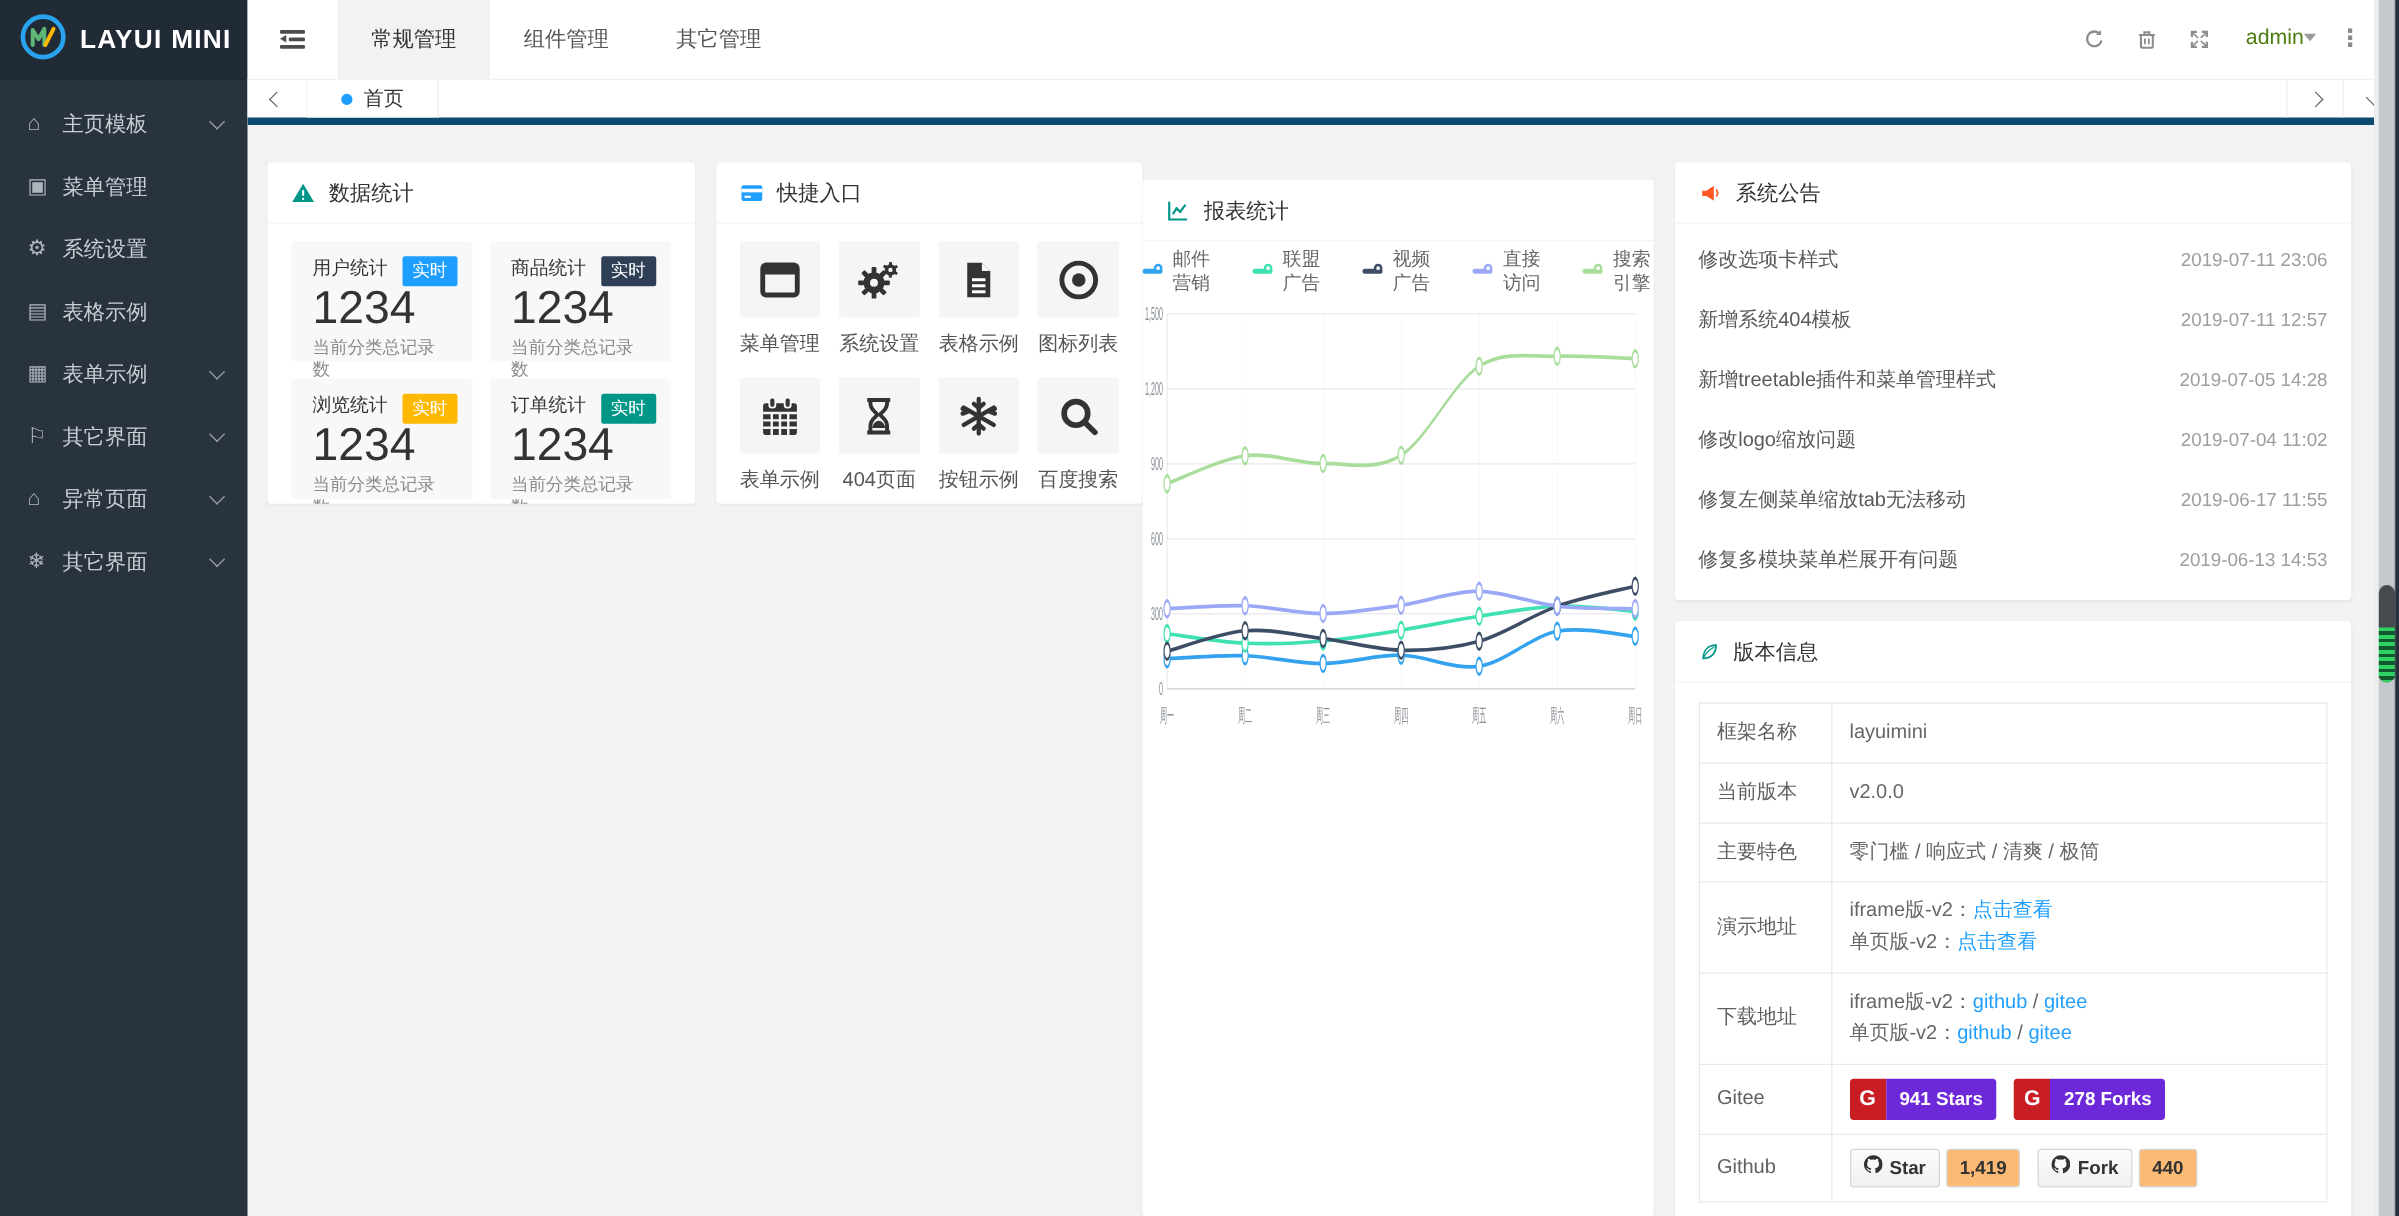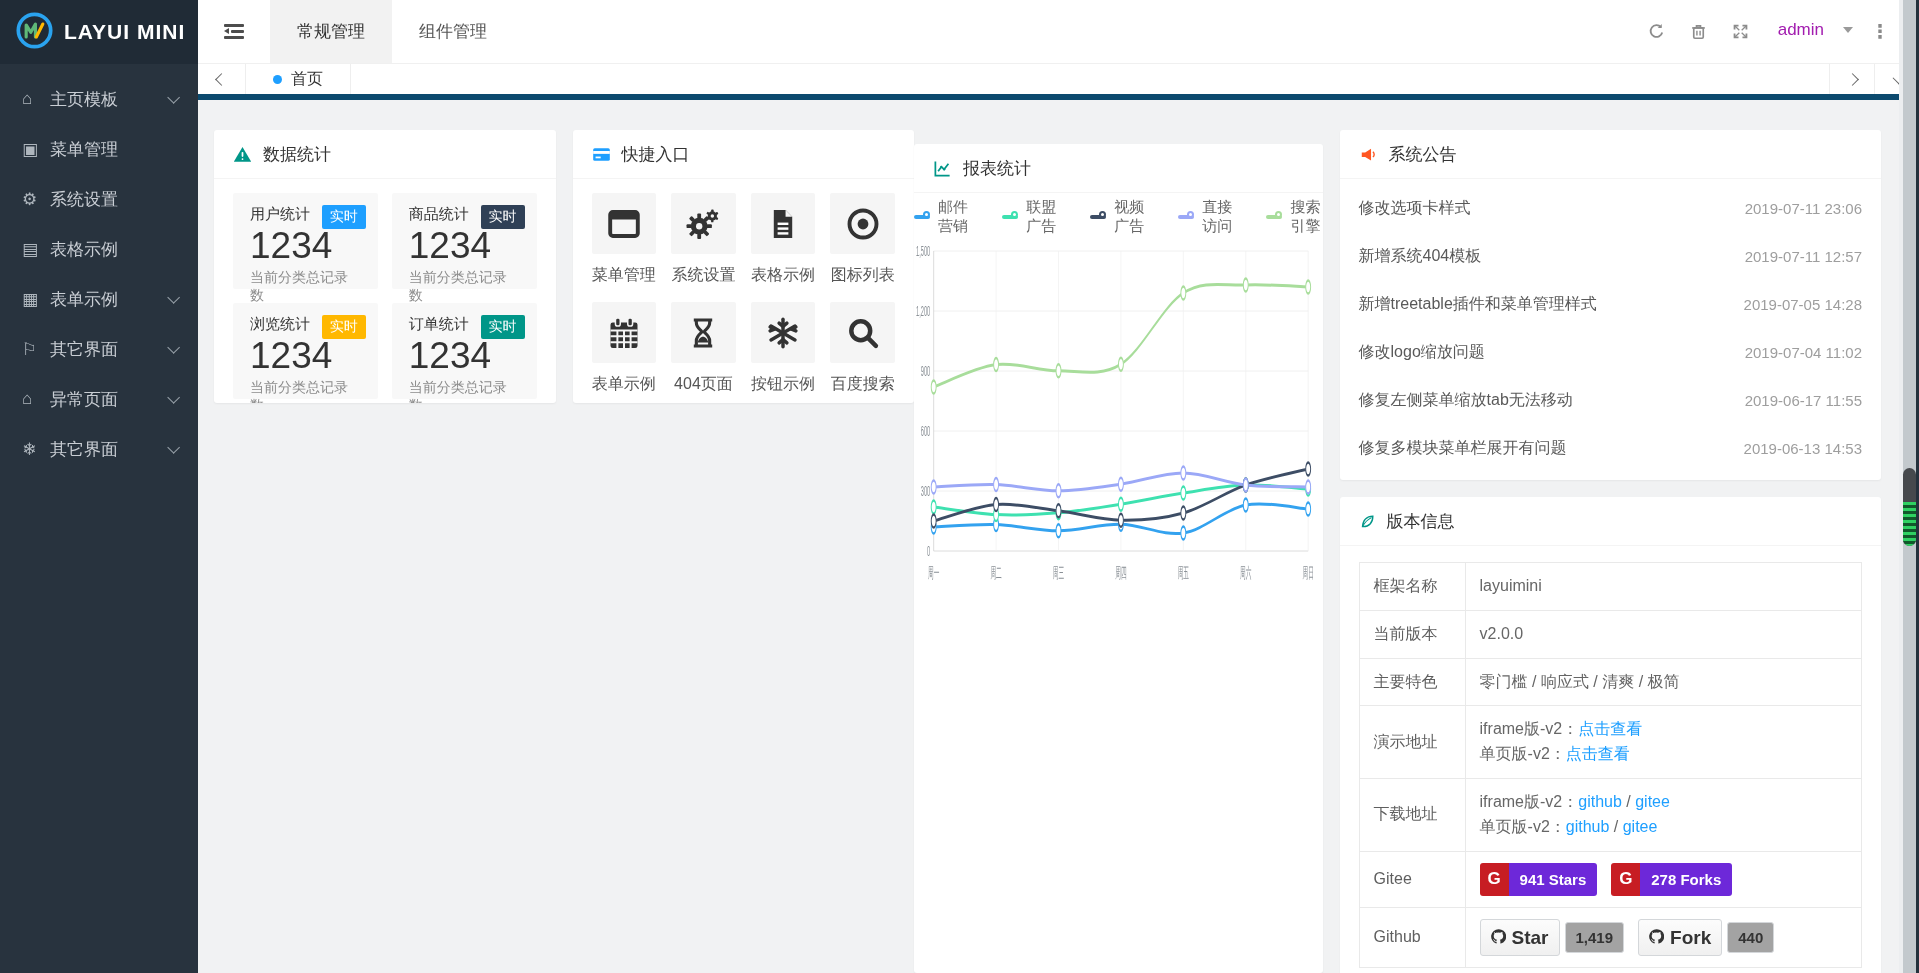--- a/index.html
+++ b/index.html
@@ -188,6 +188,7 @@
       <nav class="top-tabs" id="top-tabs">
           <div class="top-tab active">常规管理</div>
           <div class="top-tab">组件管理</div>
+          <div class="top-tab">其它管理</div>
         </nav>
       <div class="top-right">
         <span class="tb-icon">

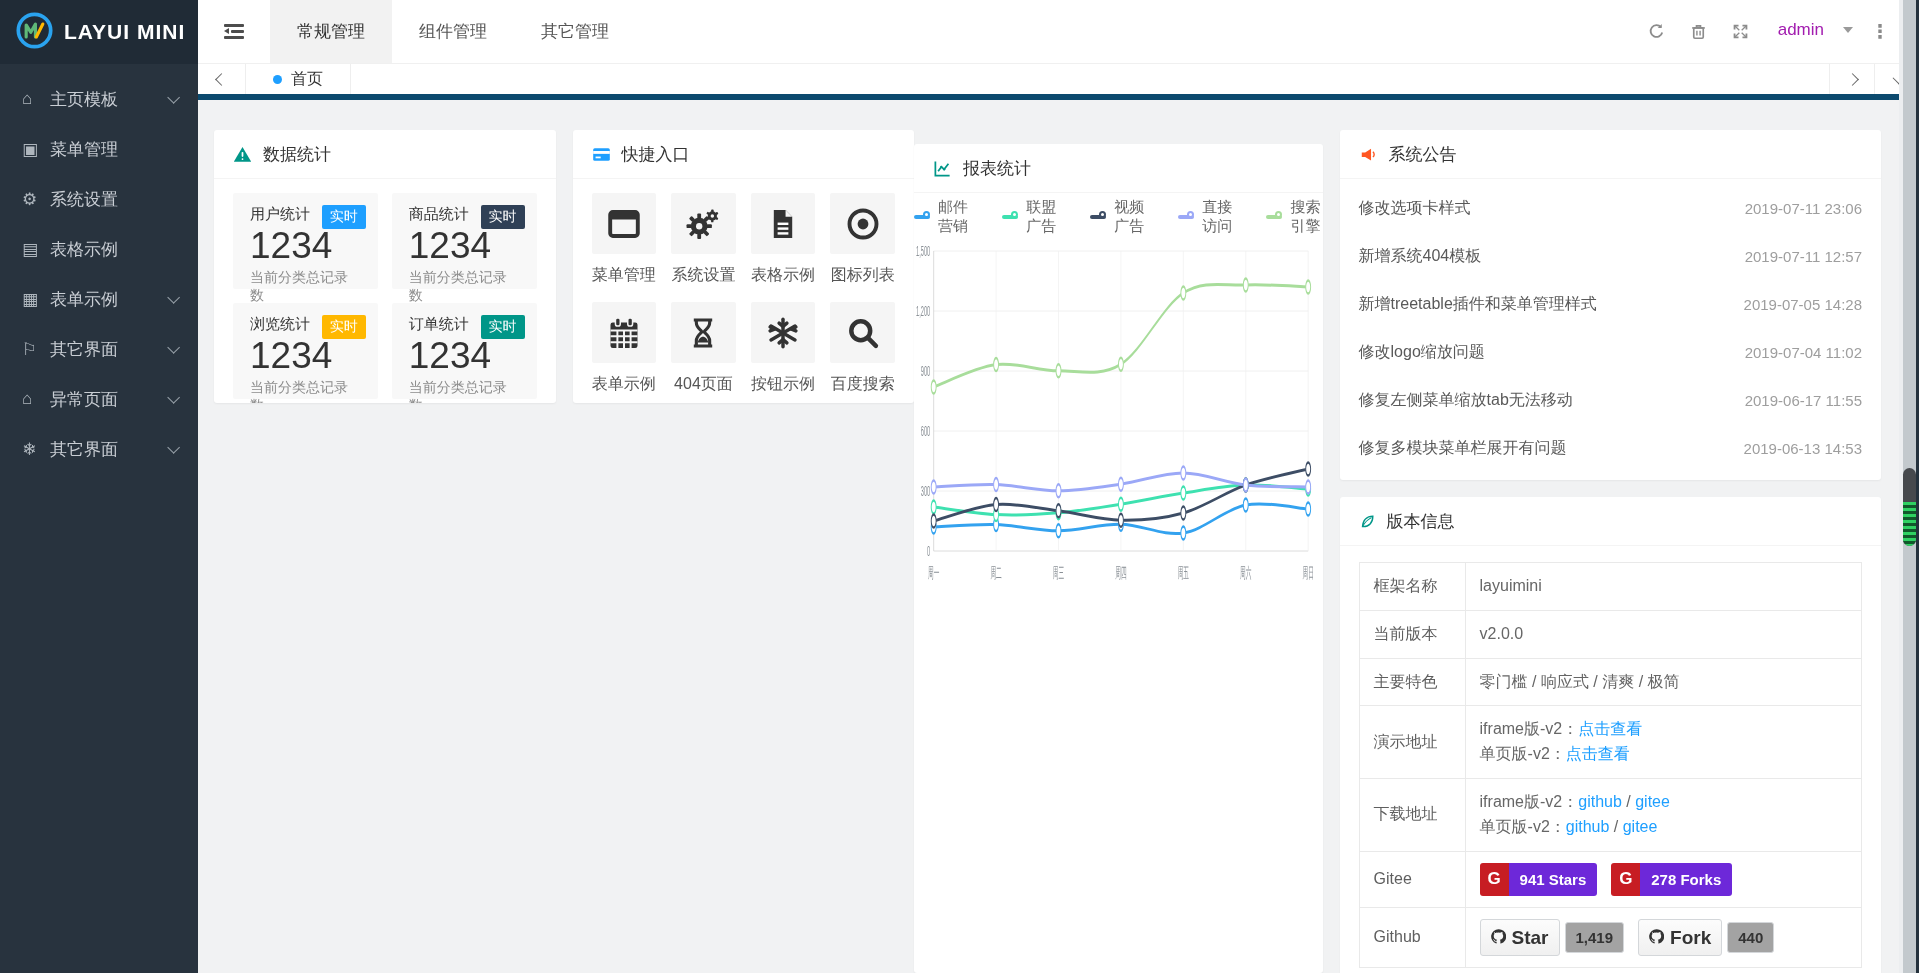--- a/index.html
+++ b/index.html
@@ -35,7 +35,7 @@
   .top-right { margin-left:auto; display:flex; align-items:center; gap:0; padding-right:22px; }
   .tb-icon { width:42px; display:flex; justify-content:center; align-items:center; cursor:pointer; }
   .tb-icon svg { display:block; }
-  .user { display:flex; align-items:center; gap:19px; margin:0 10px 4px 16px; color:#a21caf; font-size:17px; cursor:pointer; }
+  .user { display:flex; align-items:center; gap:0; margin:0 10px 4px 16px; color:#4d7c0f; font-size:17px; cursor:pointer; }
   .user-caret { width:0; height:0; border-left:5px solid transparent; border-right:5px solid transparent; border-top:6px solid #9a9a9a; }
   .kebab { font-size:19px; color:#8a8a8a; width:34px; text-align:center; cursor:pointer; font-weight:bold; }
 

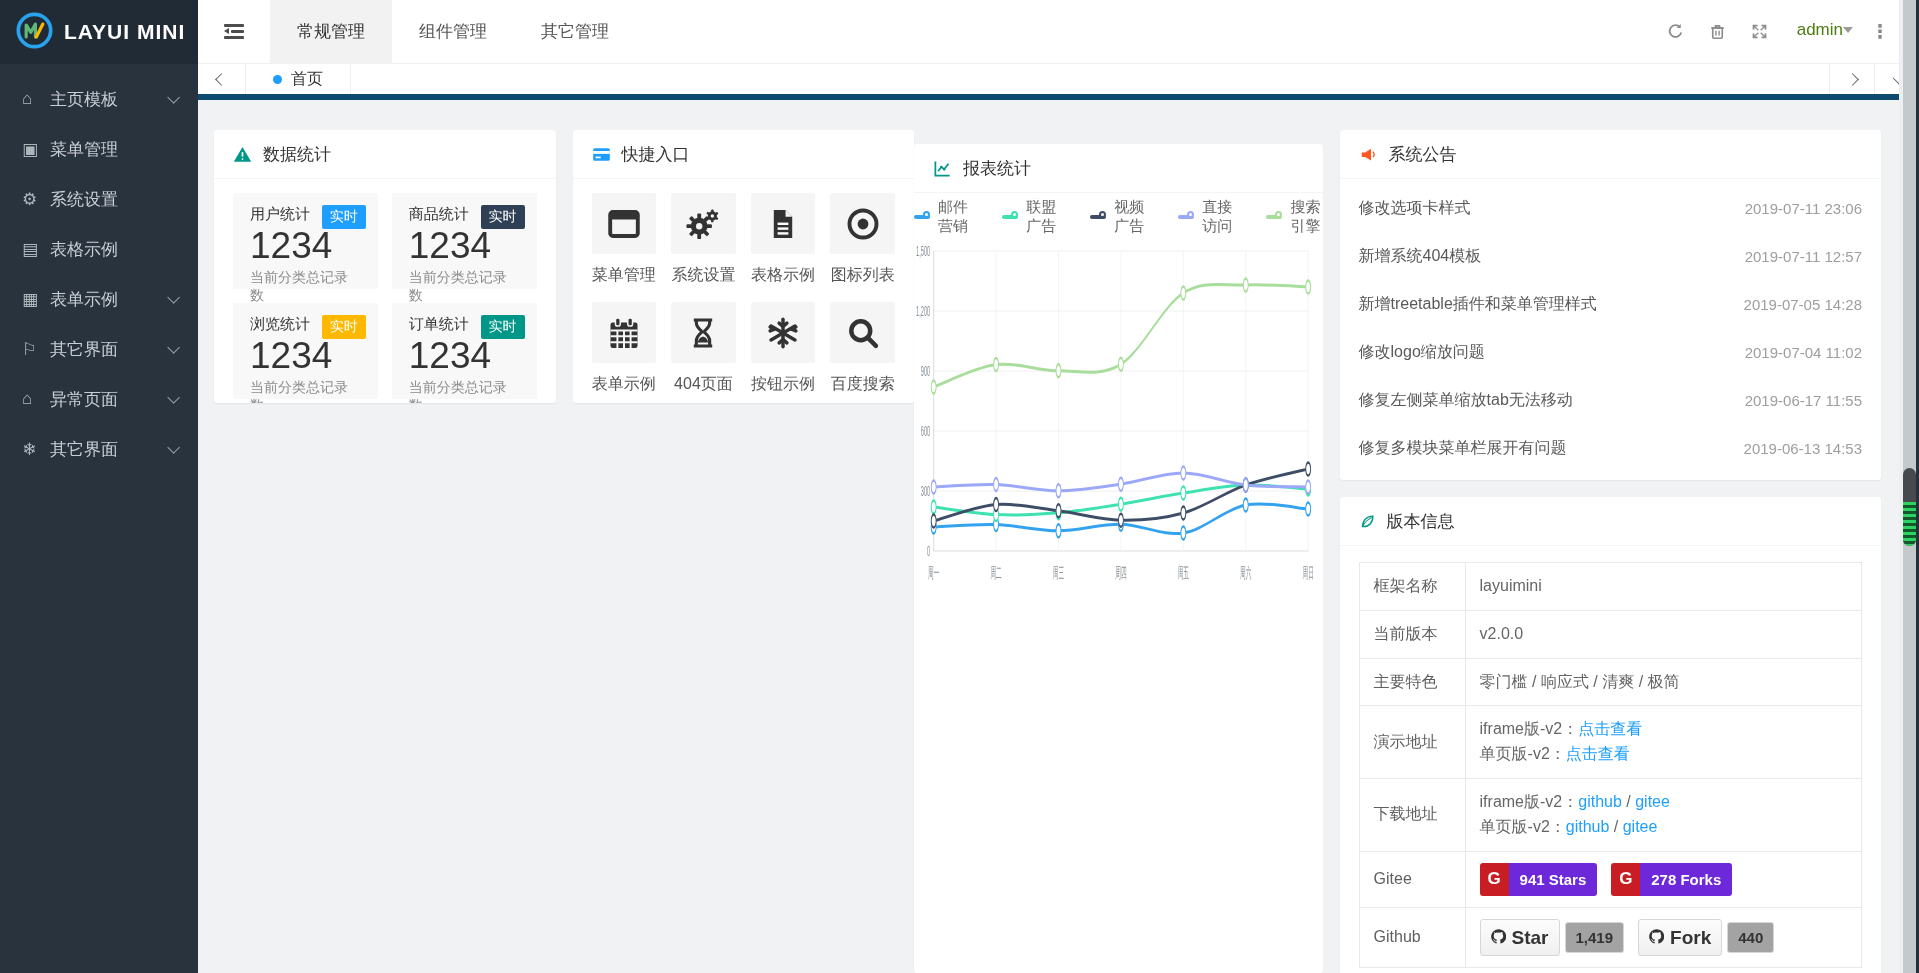--- a/index.html
+++ b/index.html
@@ -106,7 +106,7 @@
   .g-label { background:#6d28d9; color:#fff; font-size:15px; font-weight:bold; padding:5px 11px; border-radius:0 3px 3px 0; display:flex; align-items:center; }
   .gh-group { display:inline-flex; align-items:center; margin-right:14px; cursor:pointer; vertical-align:middle; }
   .gh-btn { display:inline-flex; align-items:center; gap:6px; border:1px solid #d4d7da; background:linear-gradient(#fcfcfc,#f0f0f0);
-    padding:3px 10px; border-radius:3px; font-size:19px; font-weight:bold; color:#333; }
+    padding:3px 10px; border-radius:3px; font-size:15px; font-weight:bold; color:#333; }
   .gh-count { border:1px solid #d4d7da; background:#a3a3a3; padding:3px 10px; border-radius:3px; font-size:15px; font-weight:bold; color:#333; margin-left:5px; }
 
   

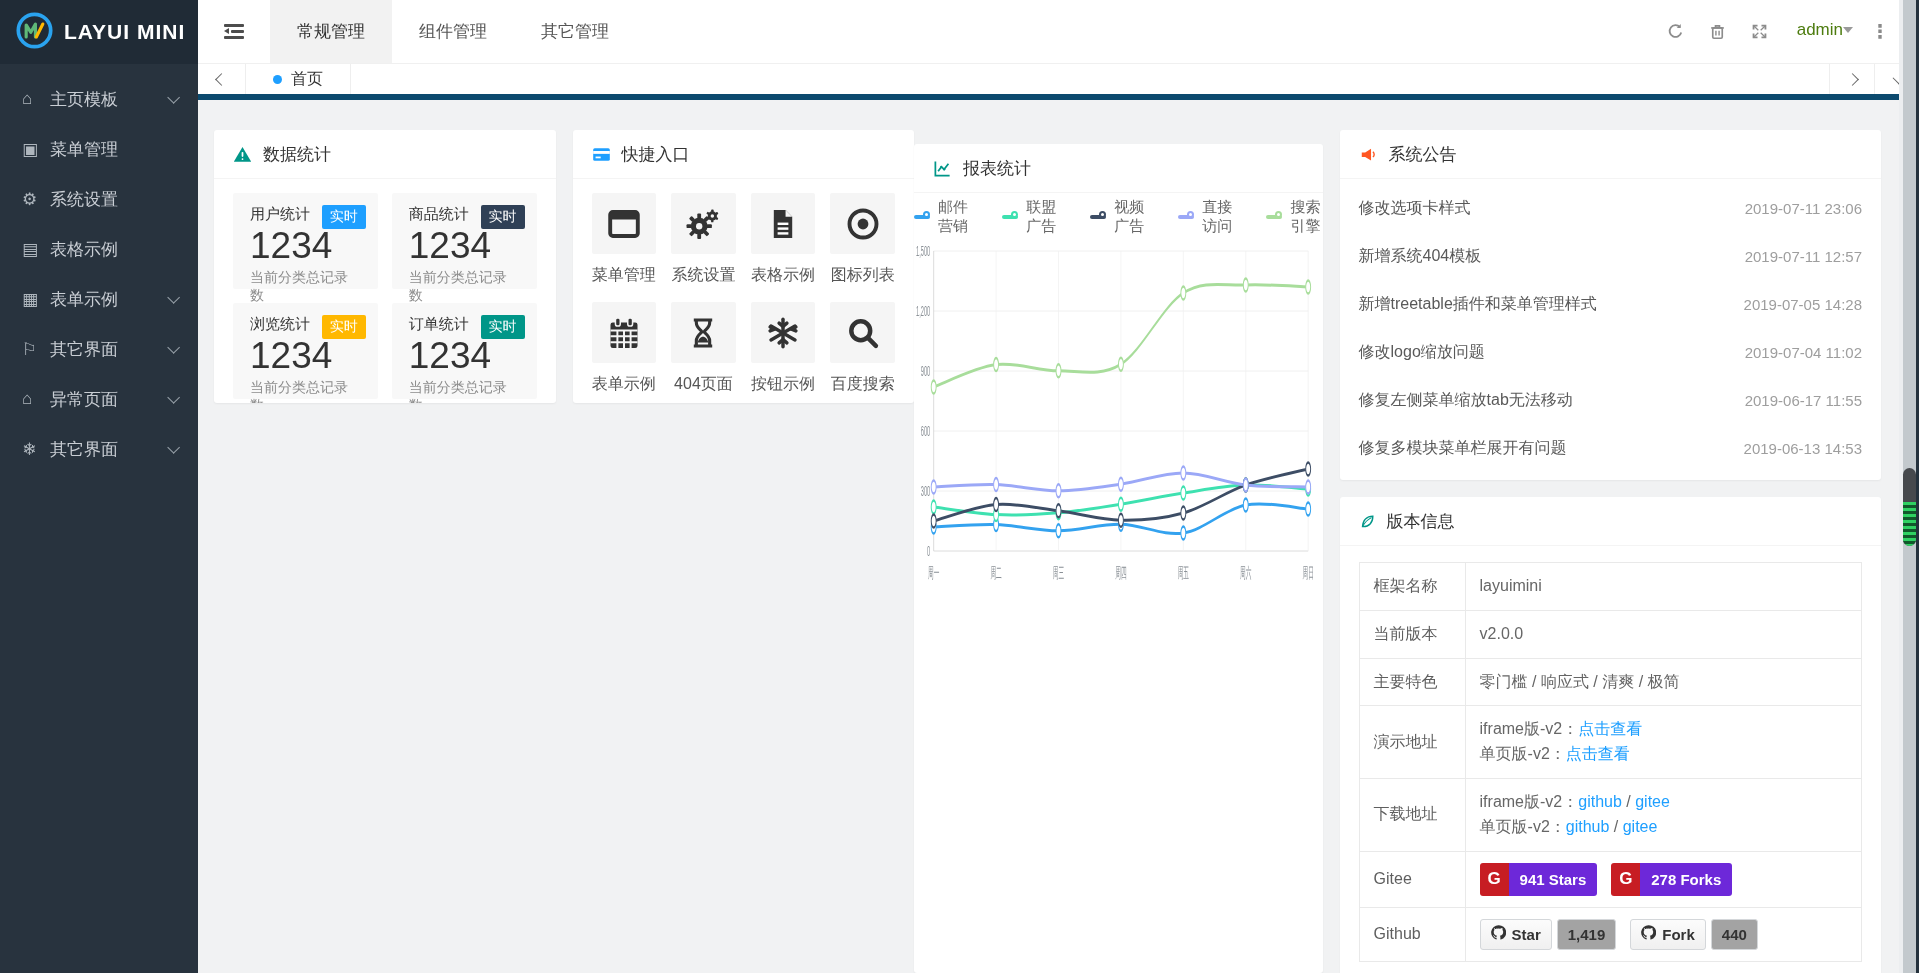--- a/index.html
+++ b/index.html
@@ -107,7 +107,7 @@
   .gh-group { display:inline-flex; align-items:center; margin-right:14px; cursor:pointer; vertical-align:middle; }
   .gh-btn { display:inline-flex; align-items:center; gap:6px; border:1px solid #d4d7da; background:linear-gradient(#fcfcfc,#f0f0f0);
     padding:3px 10px; border-radius:3px; font-size:15px; font-weight:bold; color:#333; }
-  .gh-count { border:1px solid #d4d7da; background:#a3a3a3; padding:3px 10px; border-radius:3px; font-size:15px; font-weight:bold; color:#333; margin-left:5px; }
+  .gh-count { border:1px solid #d4d7da; background:#fdba74; padding:3px 10px; border-radius:3px; font-size:15px; font-weight:bold; color:#333; margin-left:5px; }
 
   
   .scrollzone { position:fixed; top:0; right:0; width:20px; height:100%; background:#eceef0; }

